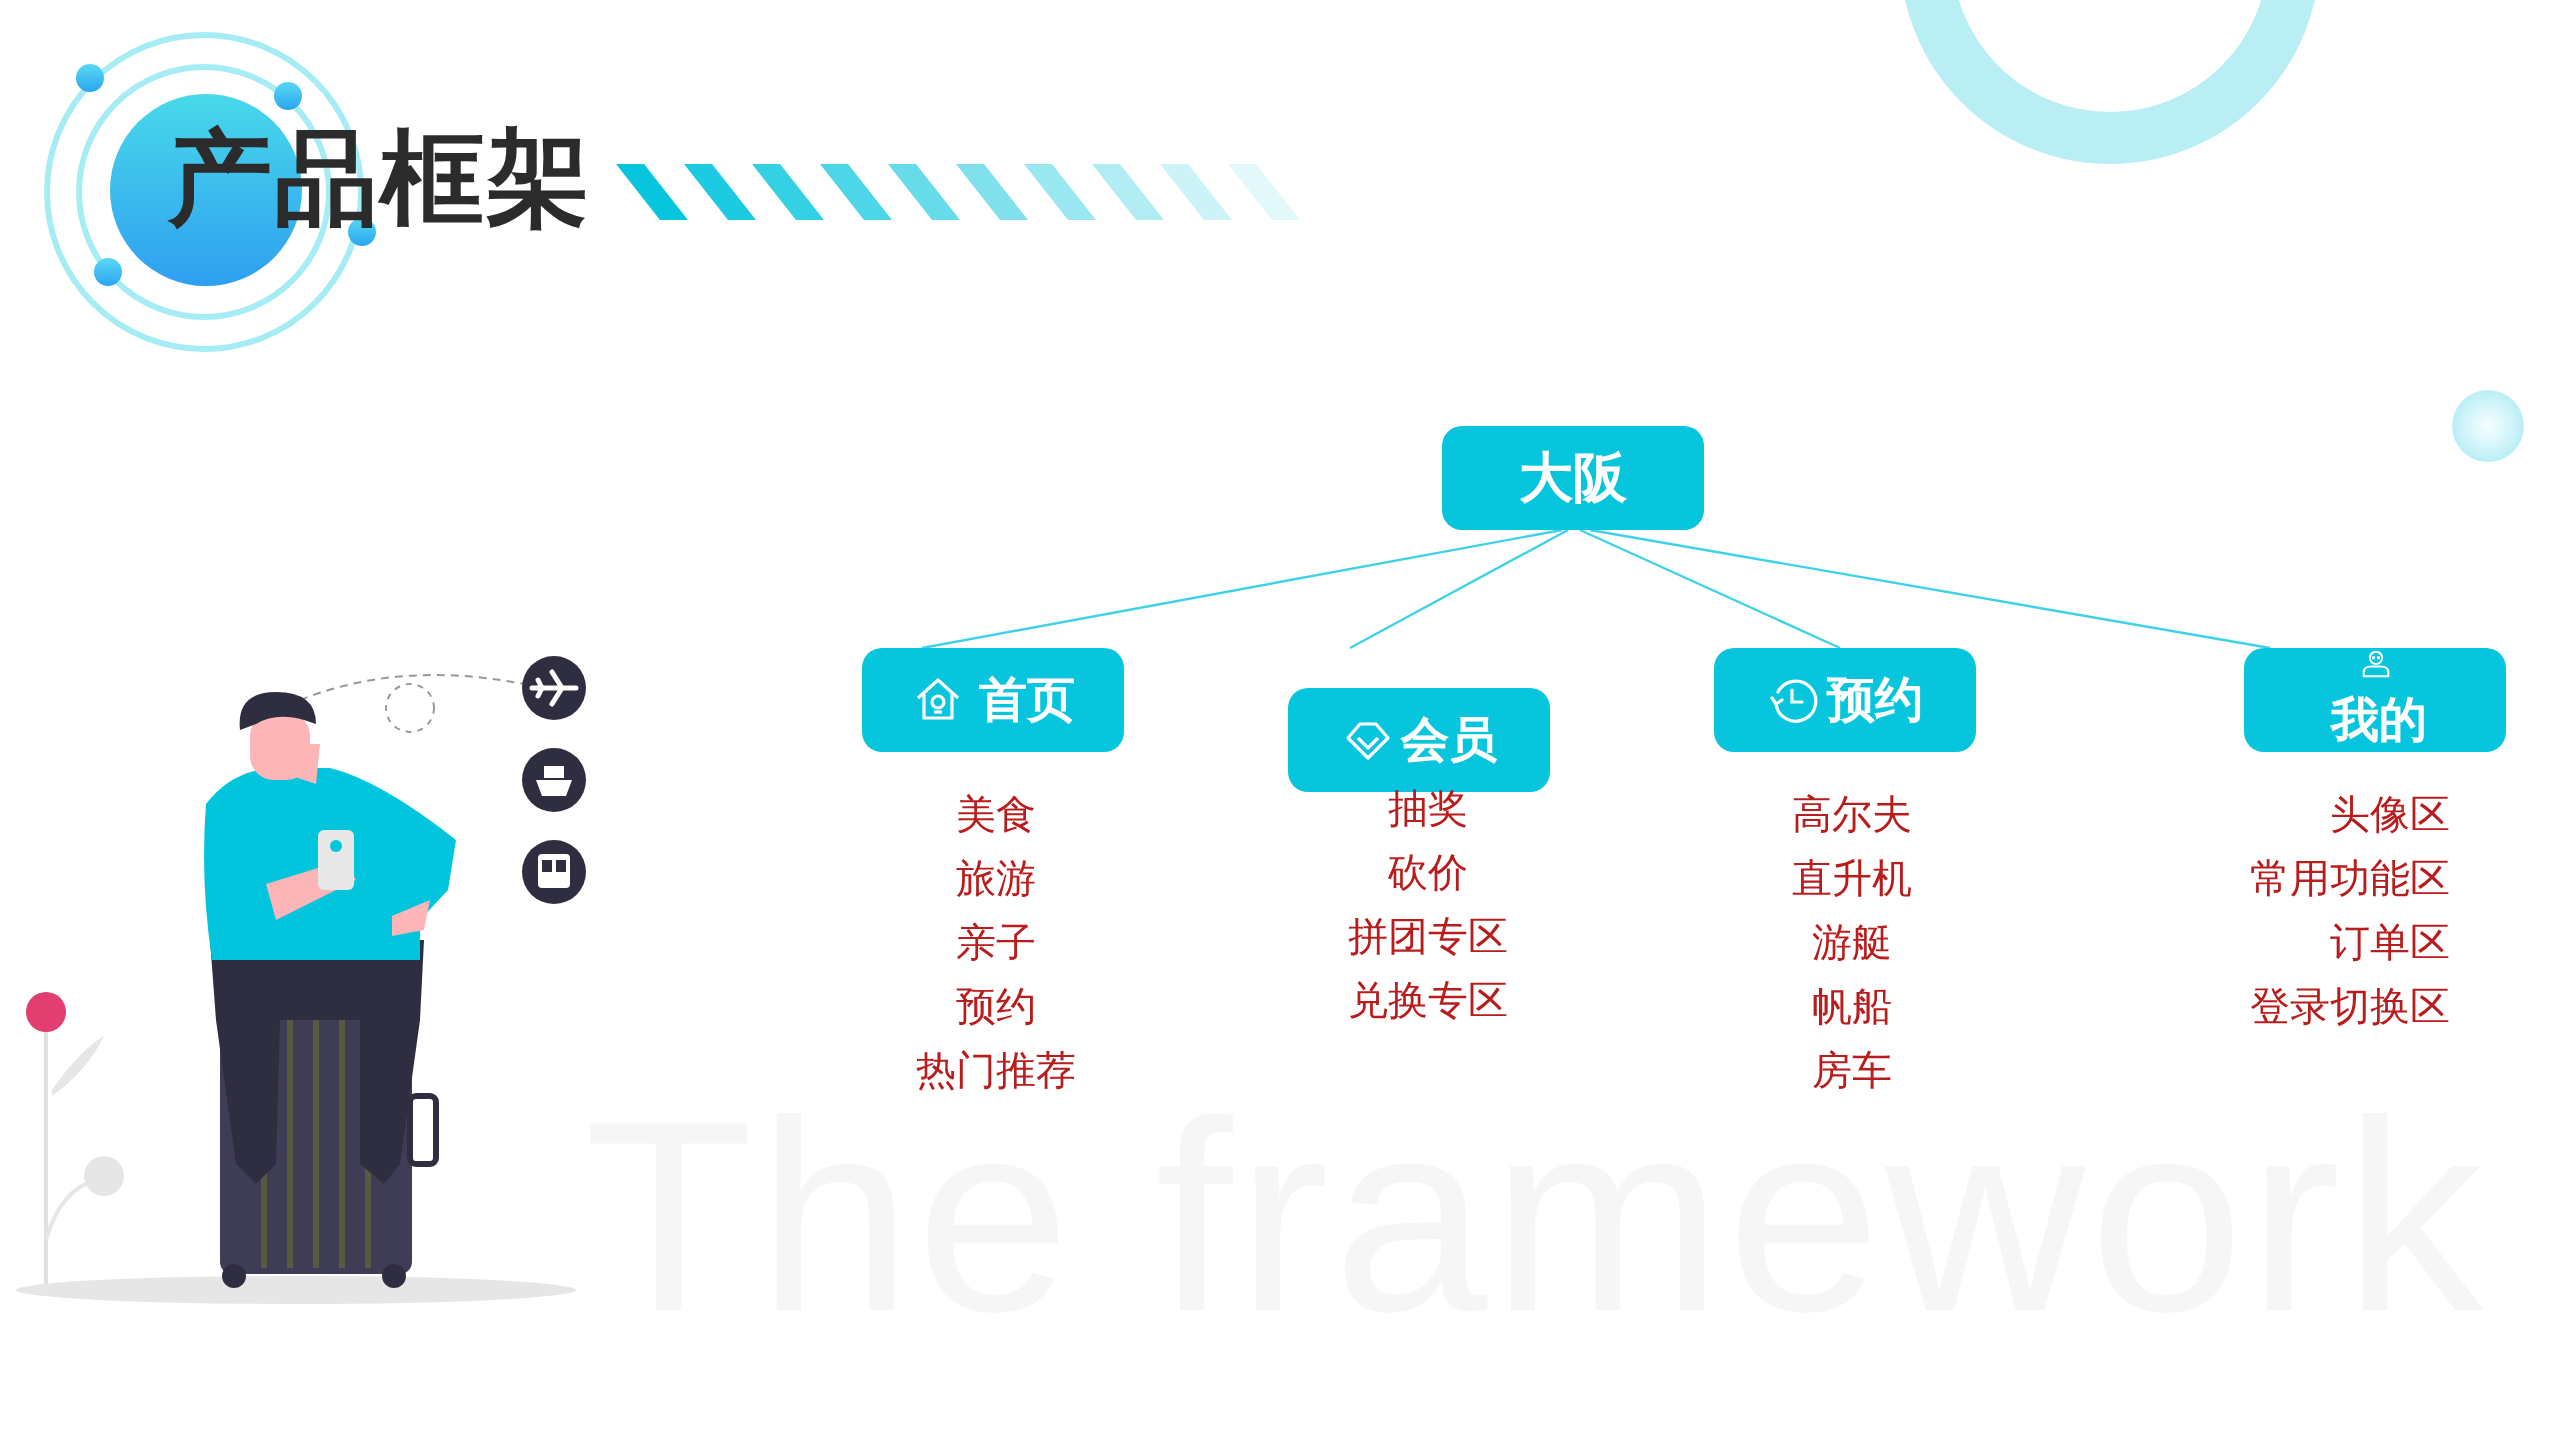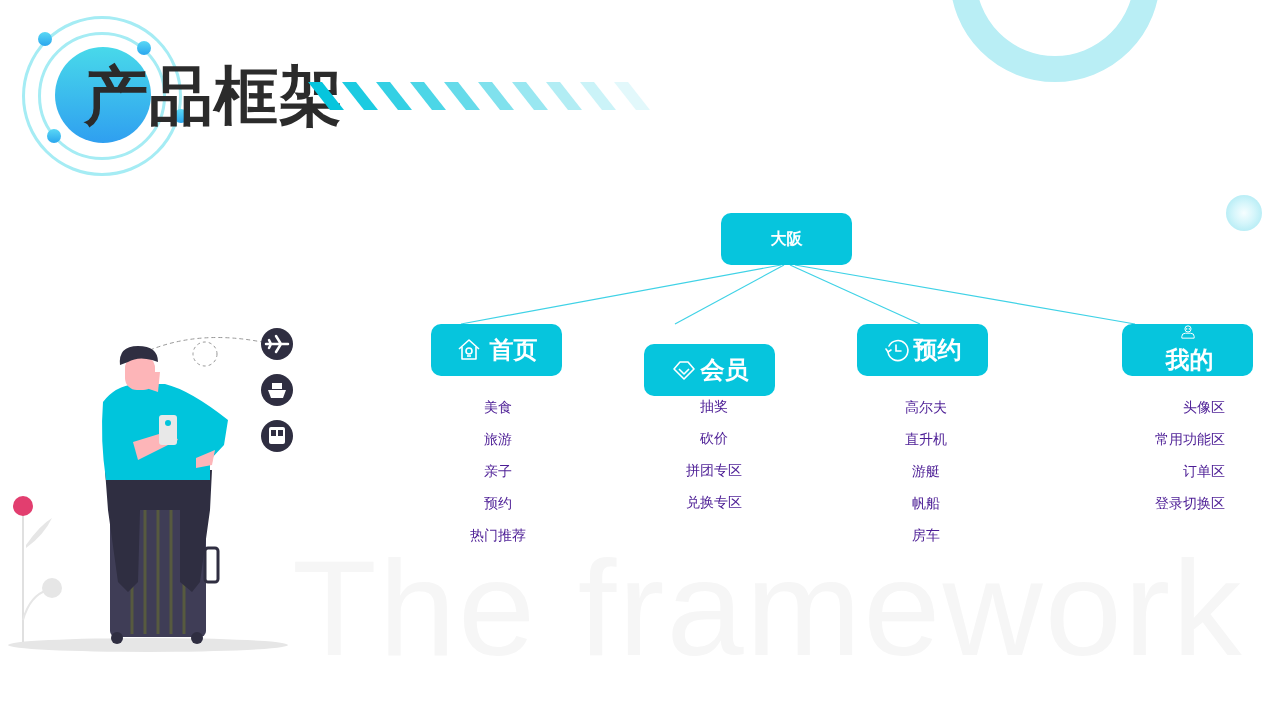--- a/index.html
+++ b/index.html
@@ -32,7 +32,7 @@
   .badge .dot { position: absolute; width: 14px; height: 14px; border-radius: 50%; background: linear-gradient(180deg,#5ad8f5,#2aa6ee); }
 
   .page-title {
-    position: absolute; left: 84px; top: 64px; font-size: 64px; font-weight: bold; color: #2b2b2b;
+    position: absolute; left: 84px; top: 64px; font-size: 52px; font-weight: bold; color: #2b2b2b;
     letter-spacing: 1px; line-height: 1;
   }
   .stripes { position: absolute; left: 308px; top: 82px; width: 350px; height: 28px; }

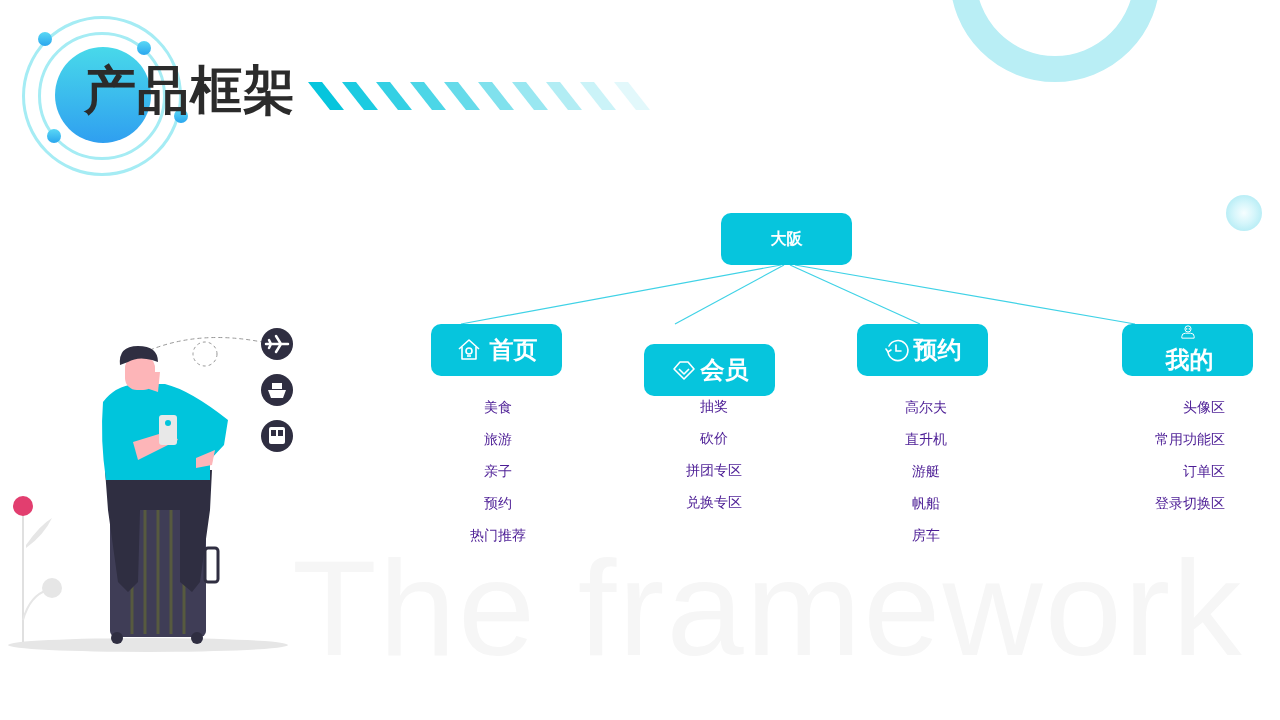--- a/index.html
+++ b/index.html
@@ -44,7 +44,7 @@
     display: flex; align-items: center; justify-content: center; gap: 4px;
     font-size: 24px; font-weight: bold;
   }
-  .node.root { left: 721px; top: 213px; width: 131px; height: 52px; font-size: 16px; }
+  .node.root { left: 721px; top: 213px; width: 131px; height: 52px; font-size: 27px; }
   .node.child { top: 324px; width: 131px; height: 52px; }
   .node svg { width: 26px; height: 26px; }
 

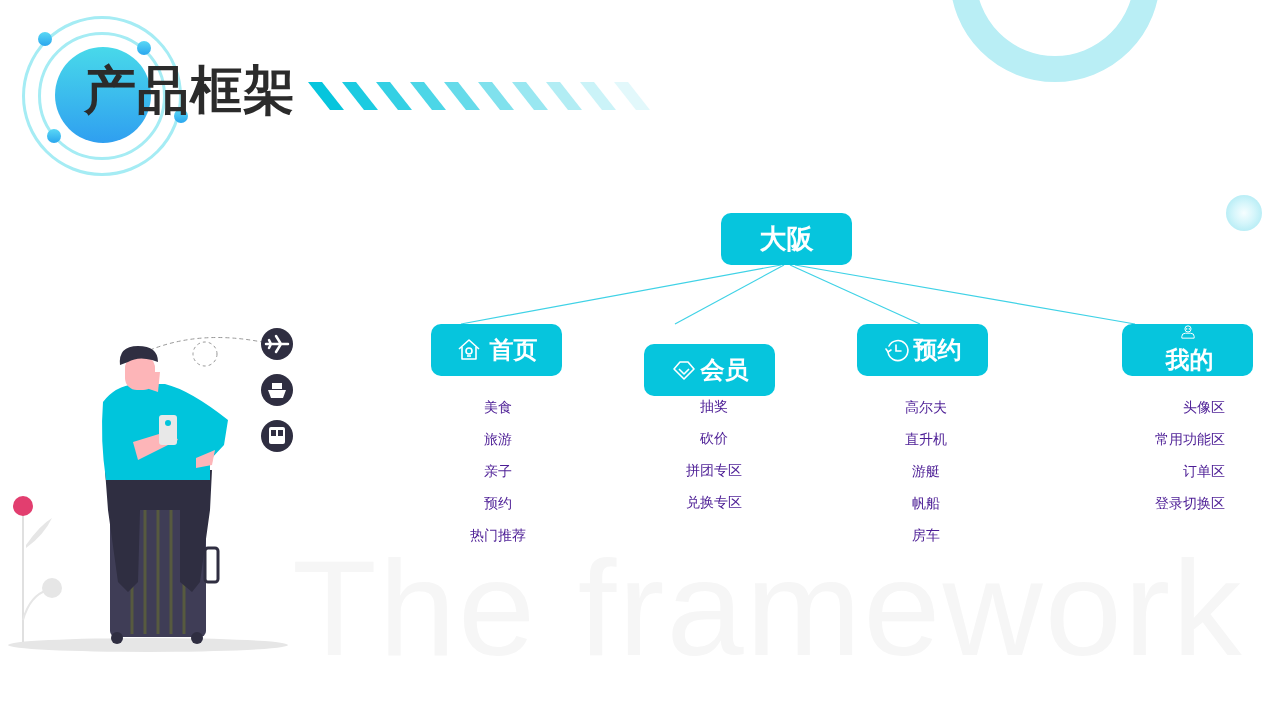--- a/index.html
+++ b/index.html
@@ -49,7 +49,7 @@
   .node svg { width: 26px; height: 26px; }
 
   .items { position: absolute; top: 394px; width: 160px; text-align: center; list-style: none; }
-  .items li { height: 32px; line-height: 26px; font-size: 14px; color: #4c1d95; }
+  .items li { height: 32px; line-height: 26px; font-size: 20px; color: #b91c1c; }
 
   .illus { position: absolute; left: 0; top: 320px; width: 310px; height: 340px; }
 </style>

